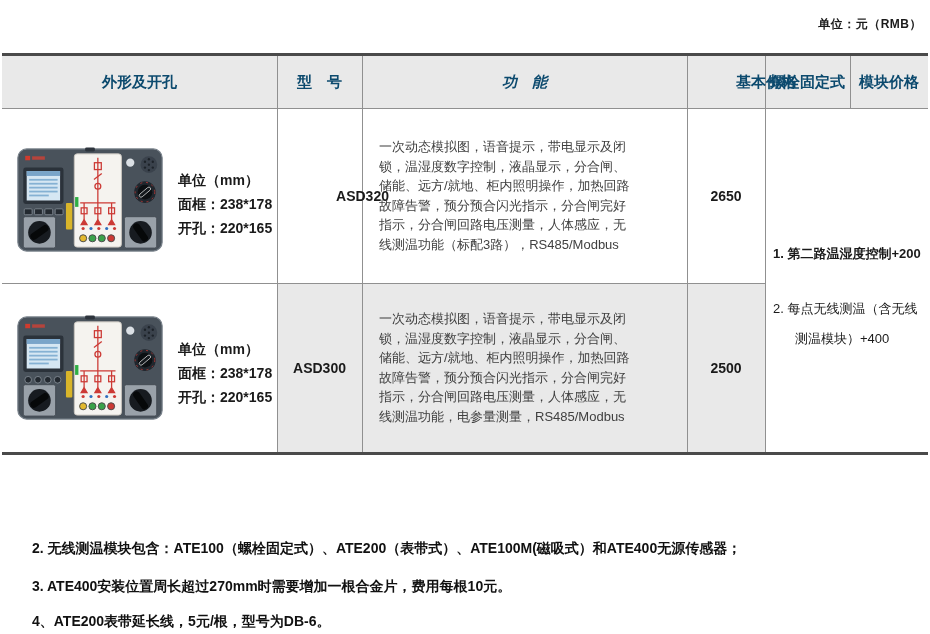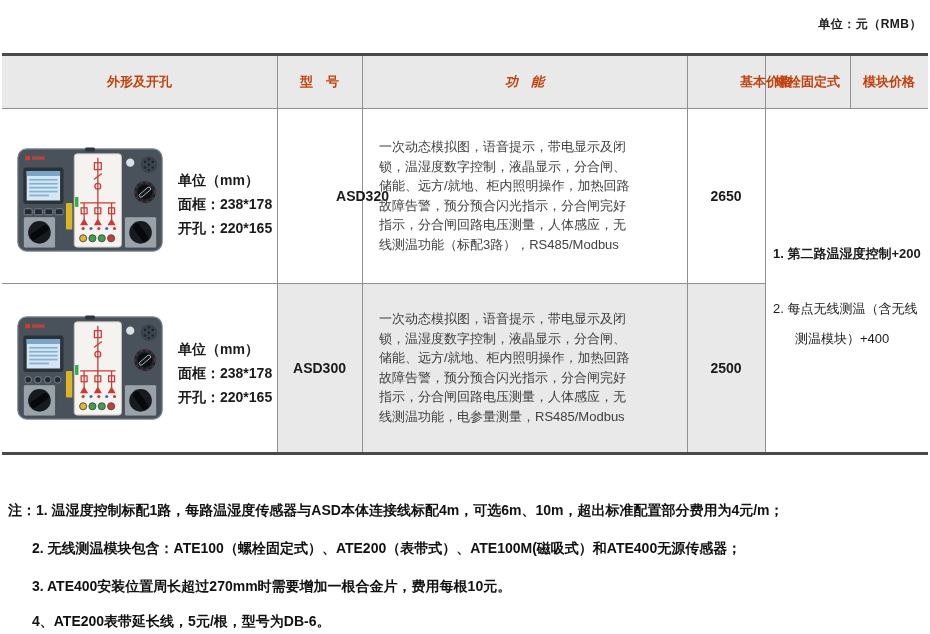--- a/index.html
+++ b/index.html
@@ -27,7 +27,7 @@
   .vline.v5{left:848px;height:52px;}
   .hcell{
     position:absolute;top:3px;height:52px;display:flex;align-items:center;justify-content:center;
-    font-size:13px;font-weight:bold;color:#c2410c;
+    font-size:15px;font-weight:bold;color:#0c4a6e;
   }
   .cell-center{
     position:absolute;display:flex;align-items:center;justify-content:center;

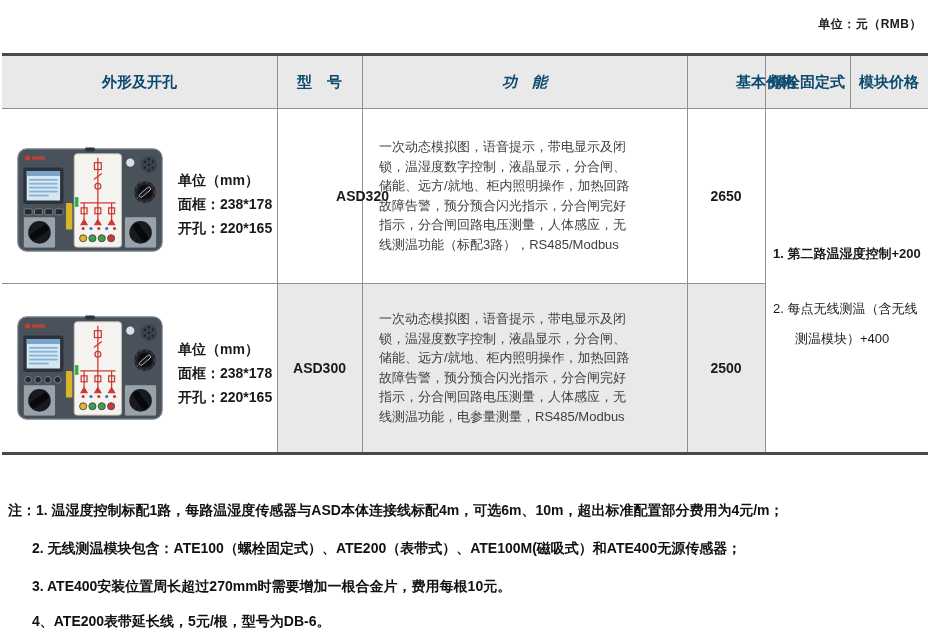--- a/index.html
+++ b/index.html
@@ -272,7 +272,6 @@
     </div>
   </div>
 
-  <div class="note n1">注：1. 温湿度控制标配1路，每路温湿度传感器与ASD本体连接线标配4m，可选6m、10m，超出标准配置部分费用为4元/m；</div>
   <div class="note n2">2. 无线测温模块包含：ATE100（螺栓固定式）、ATE200（表带式）、ATE100M(磁吸式）和ATE400无源传感器；</div>
   <div class="note n3">3. ATE400安装位置周长超过270mm时需要增加一根合金片，费用每根10元。</div>
   <div class="note n4">4、ATE200表带延长线，5元/根，型号为DB-6。</div>

